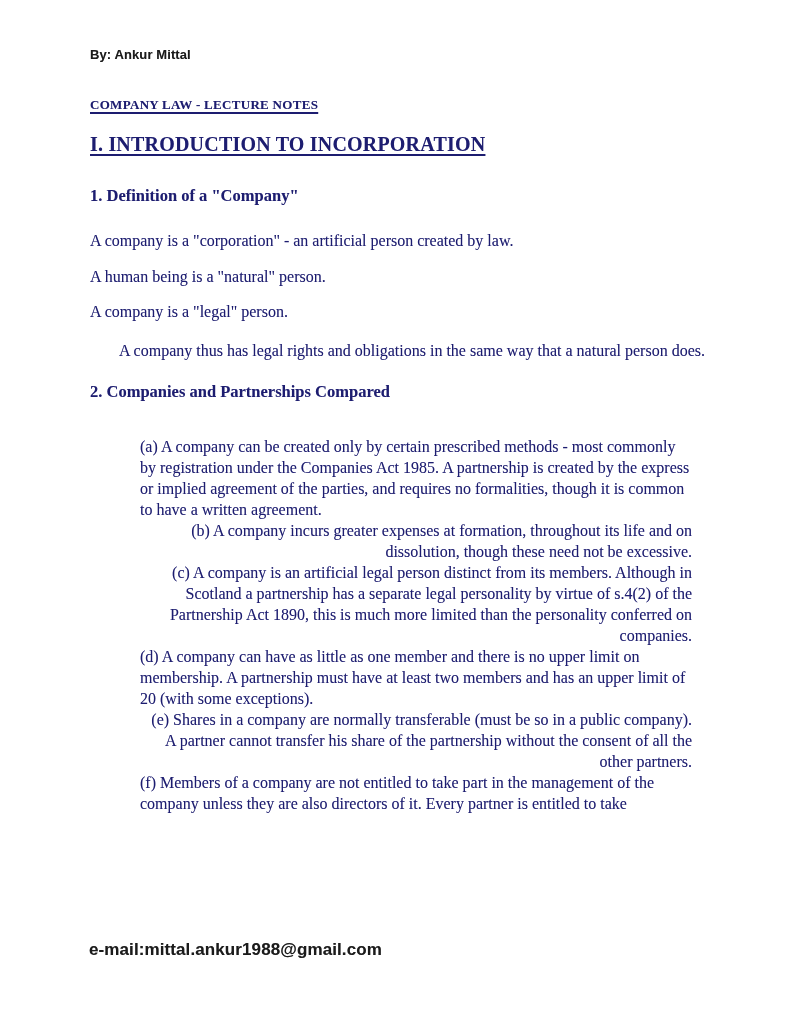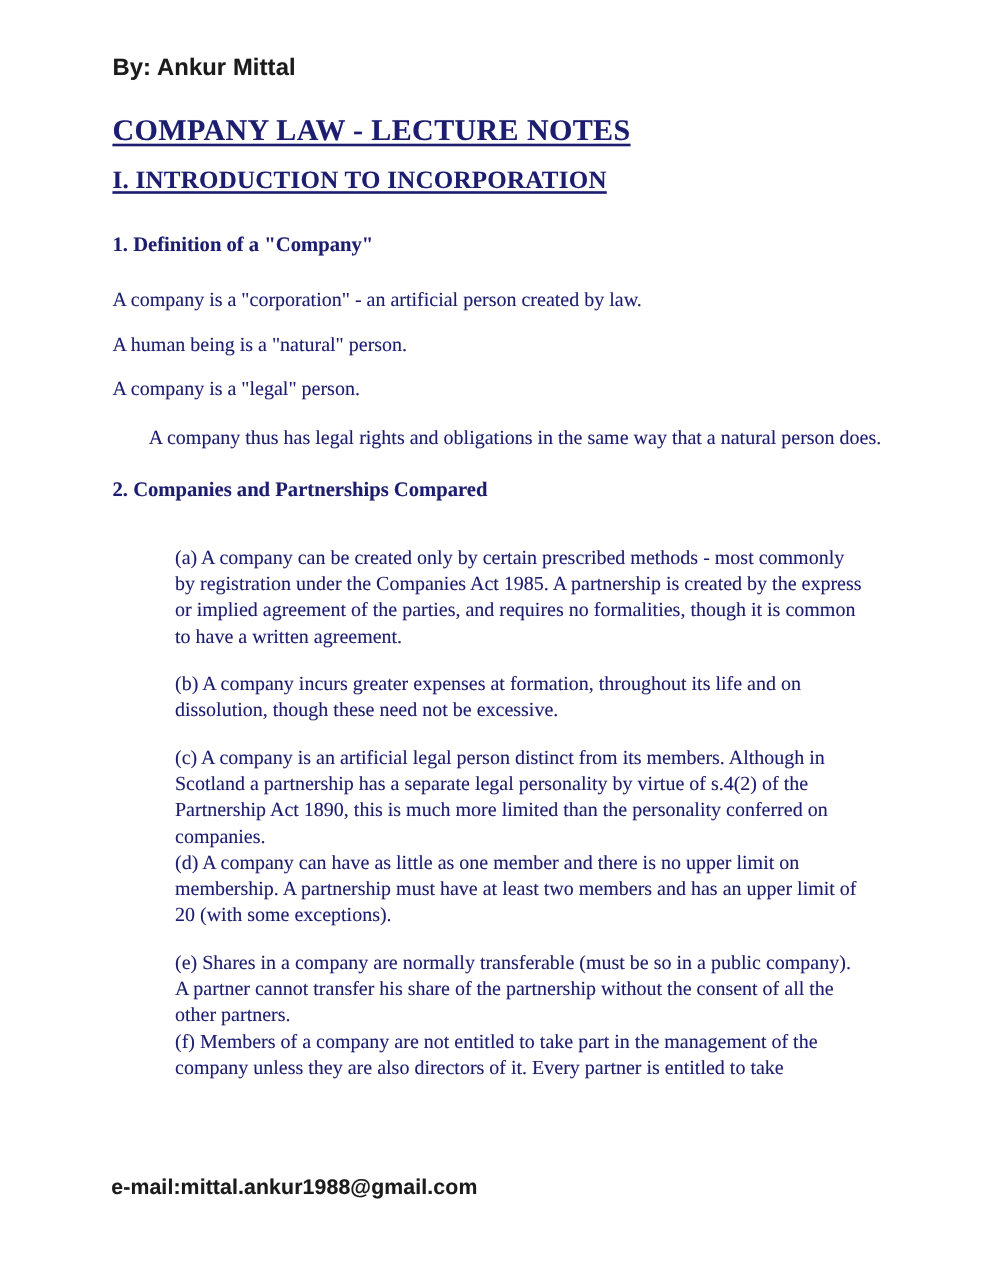--- a/index.html
+++ b/index.html
@@ -21,7 +21,7 @@
     text-shadow: 0 0 0.6px rgba(20,20,20,0.4);
   }
   .byline {
-    font-size: 19px;
+    font-size: 13px;
     line-height: 17px;
     font-weight: bold;
     letter-spacing: 0.1px;

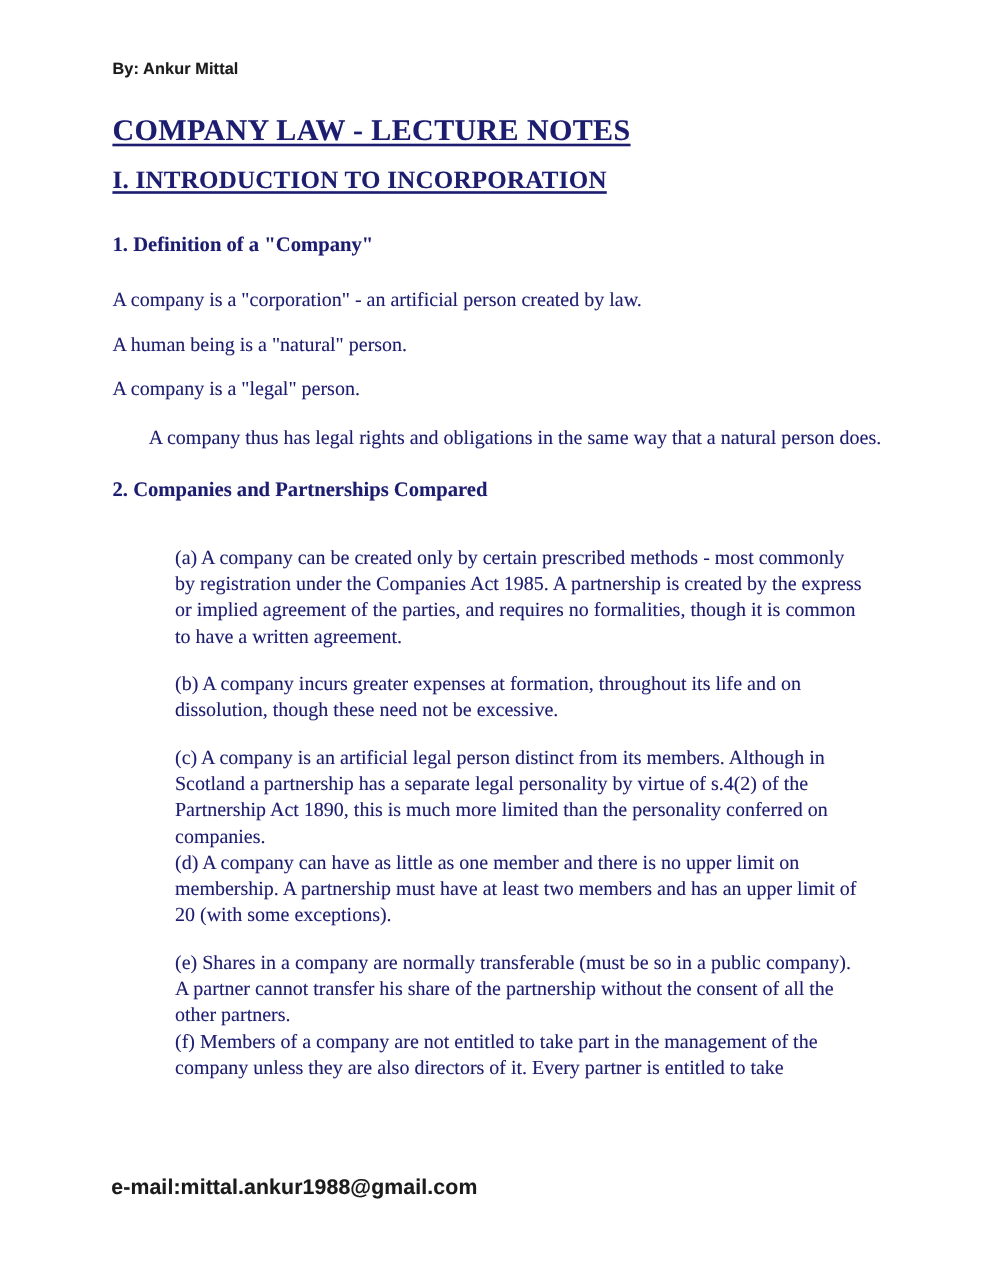--- a/index.html
+++ b/index.html
@@ -28,7 +28,7 @@
   }
   .title {
     margin: 31px 0 0 0;
-    font-size: 24px;
+    font-size: 13px;
     line-height: 22px;
     font-weight: bold;
     letter-spacing: 0.3px;

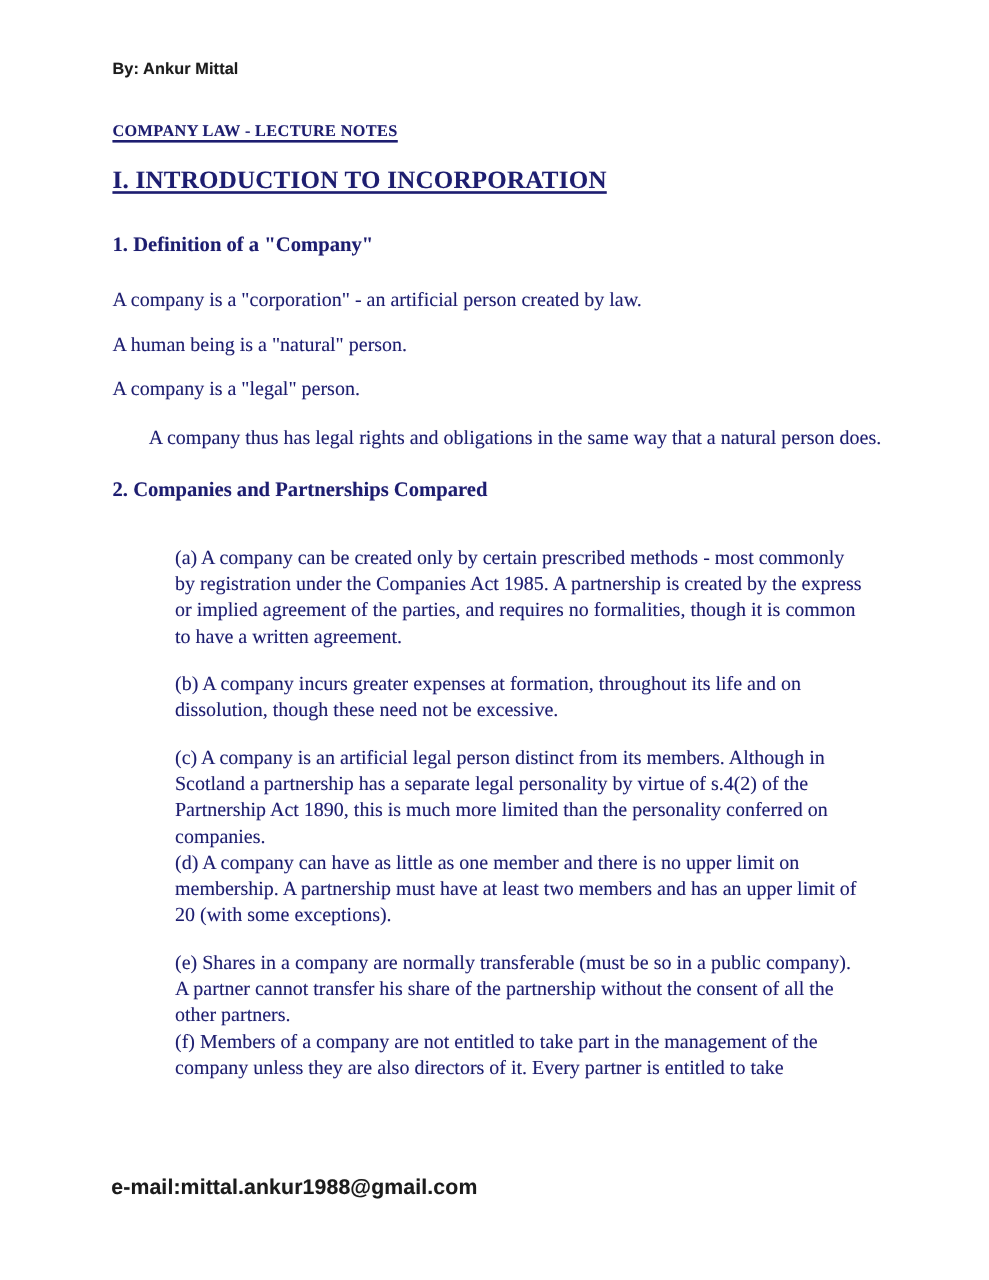--- a/index.html
+++ b/index.html
@@ -67,7 +67,7 @@
   .mt-24 { margin-top: 24px; }
   .mt-20 { margin-top: 34px; }
   .mt-18 { margin-top: 18px; text-align: right; }
-  .mt-17 { margin-top: 17px; }
+  .mt-17 { margin-top: 0; text-align: right; }
   .mt-15 { margin-top: 15px; }
   .mt-14 { margin-top: 14px; }
   .mt-12 { }

